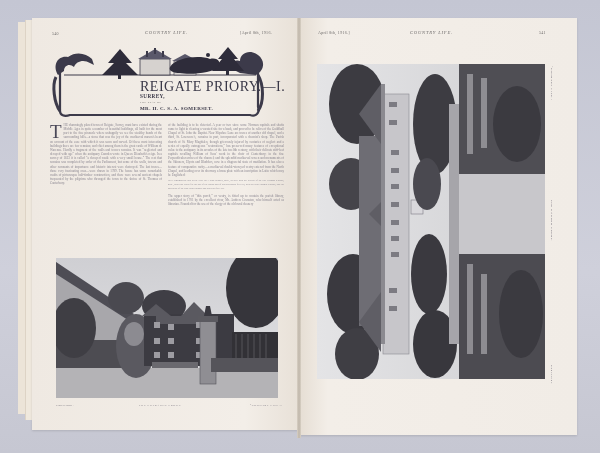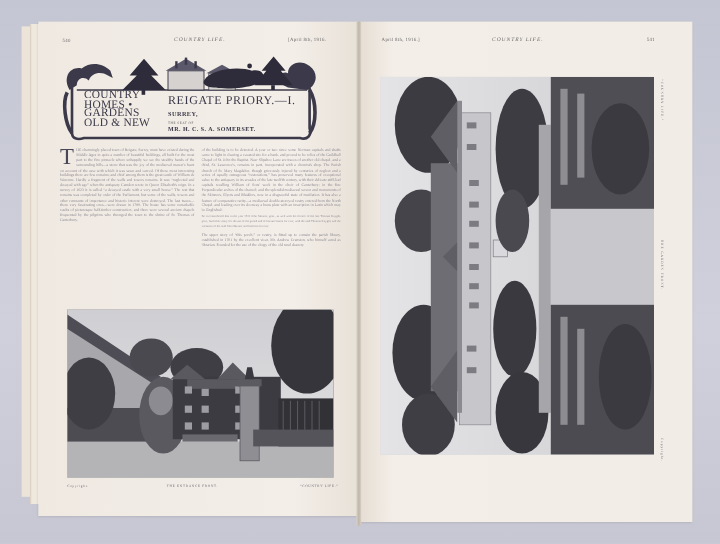--- a/index.html
+++ b/index.html
@@ -76,12 +76,6 @@
     <path d="M120,22 C126,12 150,10 160,14 C168,12 172,18 168,22 C164,28 140,30 130,28 C124,28 118,26 120,22 Z" fill="#2e2c3a"></path>
     <circle cx="158" cy="10" r="2" fill="#2e2c3a"></circle>
   </svg>
-  <div class="coh">
-    <div>COUNTRY</div>
-    <div>HOMES •</div>
-    <div>GARDENS</div>
-    <div>OLD &amp; NEW</div>
-  </div>
   <div class="title-main">REIGATE PRIORY.—I.</div>
   <div class="title-sub">SURREY,</div>
   <div class="title-seat">THE SEAT OF</div>

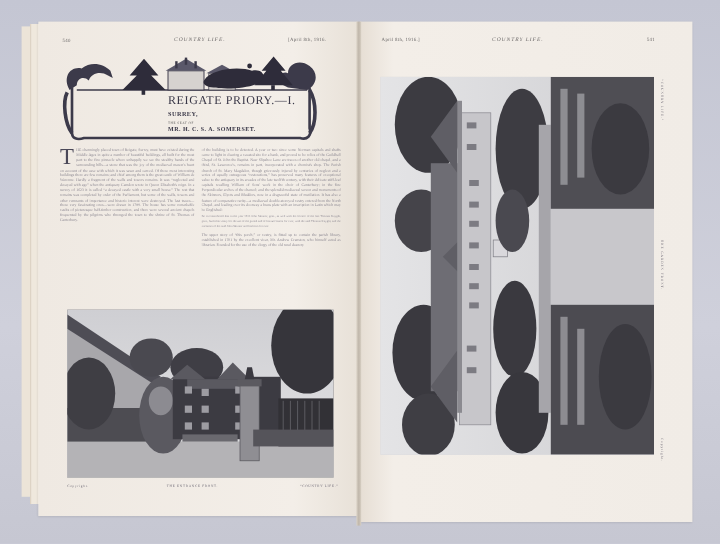--- a/index.html
+++ b/index.html
@@ -19,7 +19,7 @@
   .banner svg{position:absolute;left:0;top:0;}
   .coh{position:absolute;left:20px;top:32px;font-family:"Liberation Serif",serif;font-size:9.5px;line-height:7.5px;color:#3a3848;letter-spacing:.2px;}
   .coh div{white-space:nowrap;}
-  .title-main{position:absolute;left:90px;top:34px;font-size:10px;color:#3a3848;letter-spacing:.5px;white-space:nowrap;}
+  .title-main{position:absolute;left:90px;top:34px;font-size:14px;color:#3a3848;letter-spacing:.5px;white-space:nowrap;}
   .title-sub{position:absolute;left:90px;top:48px;font-size:5.2px;color:#3a3848;font-weight:bold;letter-spacing:.4px;}
   .title-seat{position:absolute;left:90px;top:56px;font-size:2.8px;color:#555;letter-spacing:.4px;}
   .title-owner{position:absolute;left:90px;top:61px;font-size:5px;color:#3a3848;font-weight:bold;letter-spacing:.4px;white-space:nowrap;}

